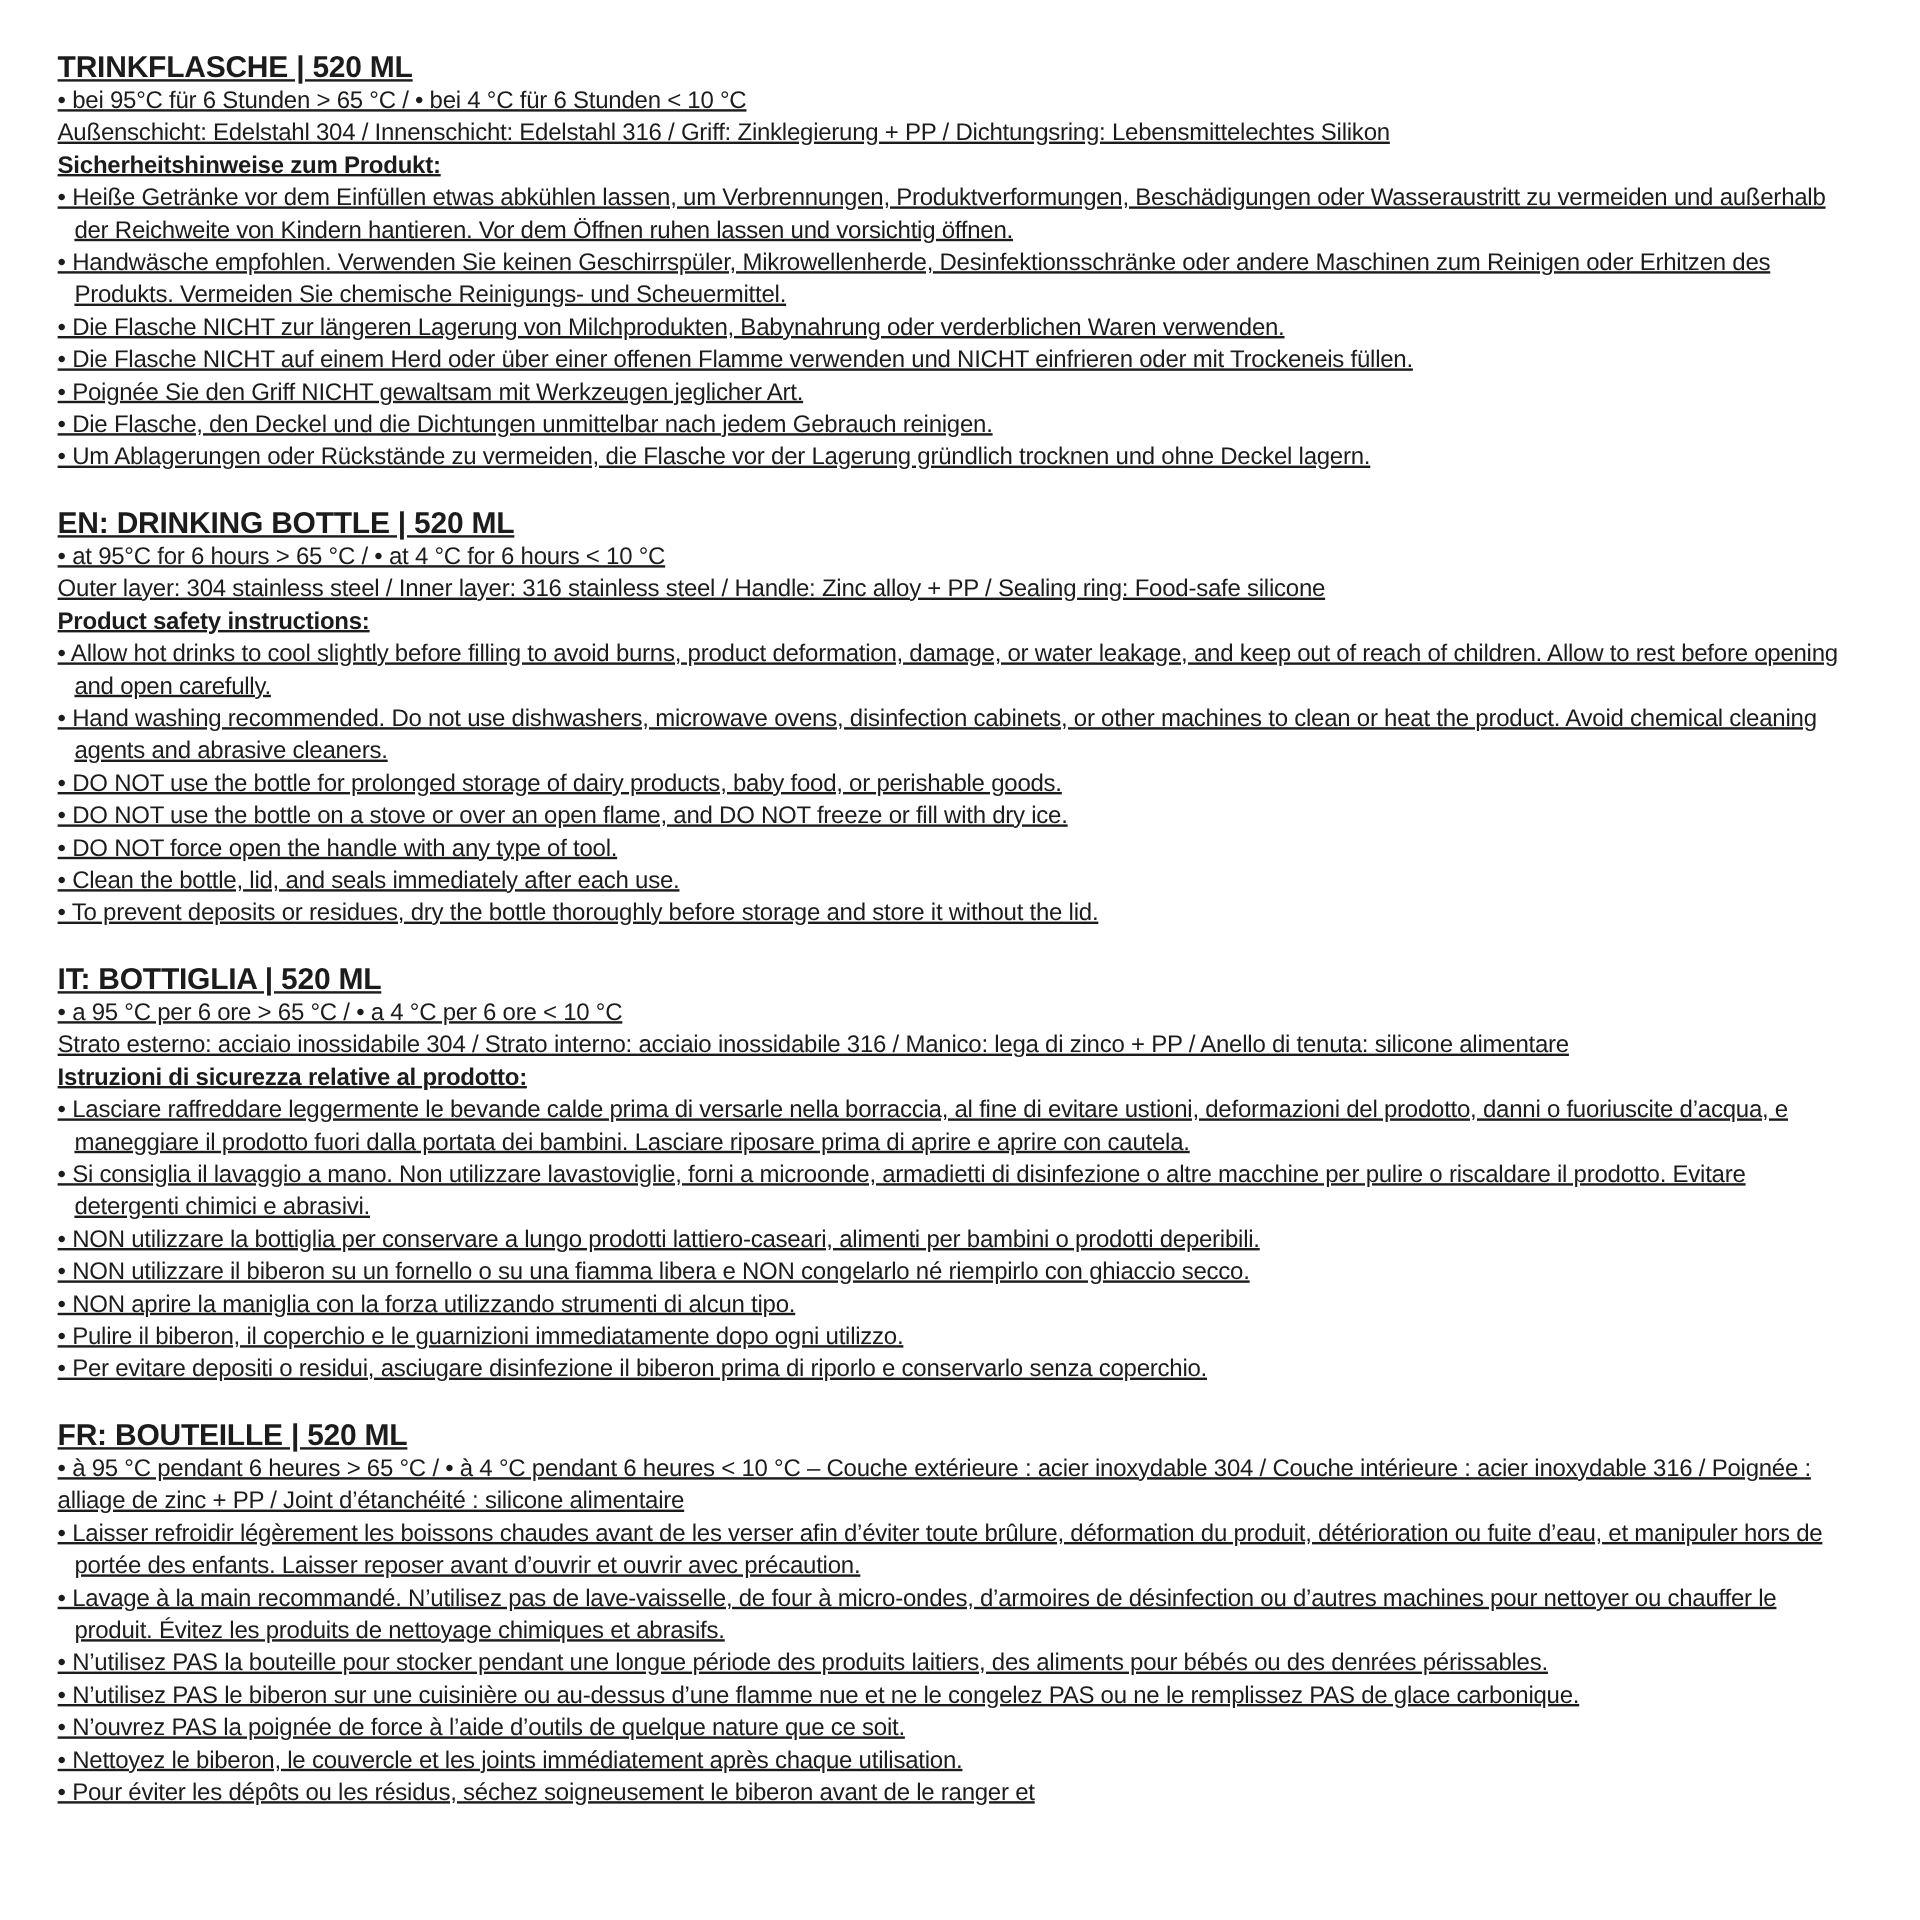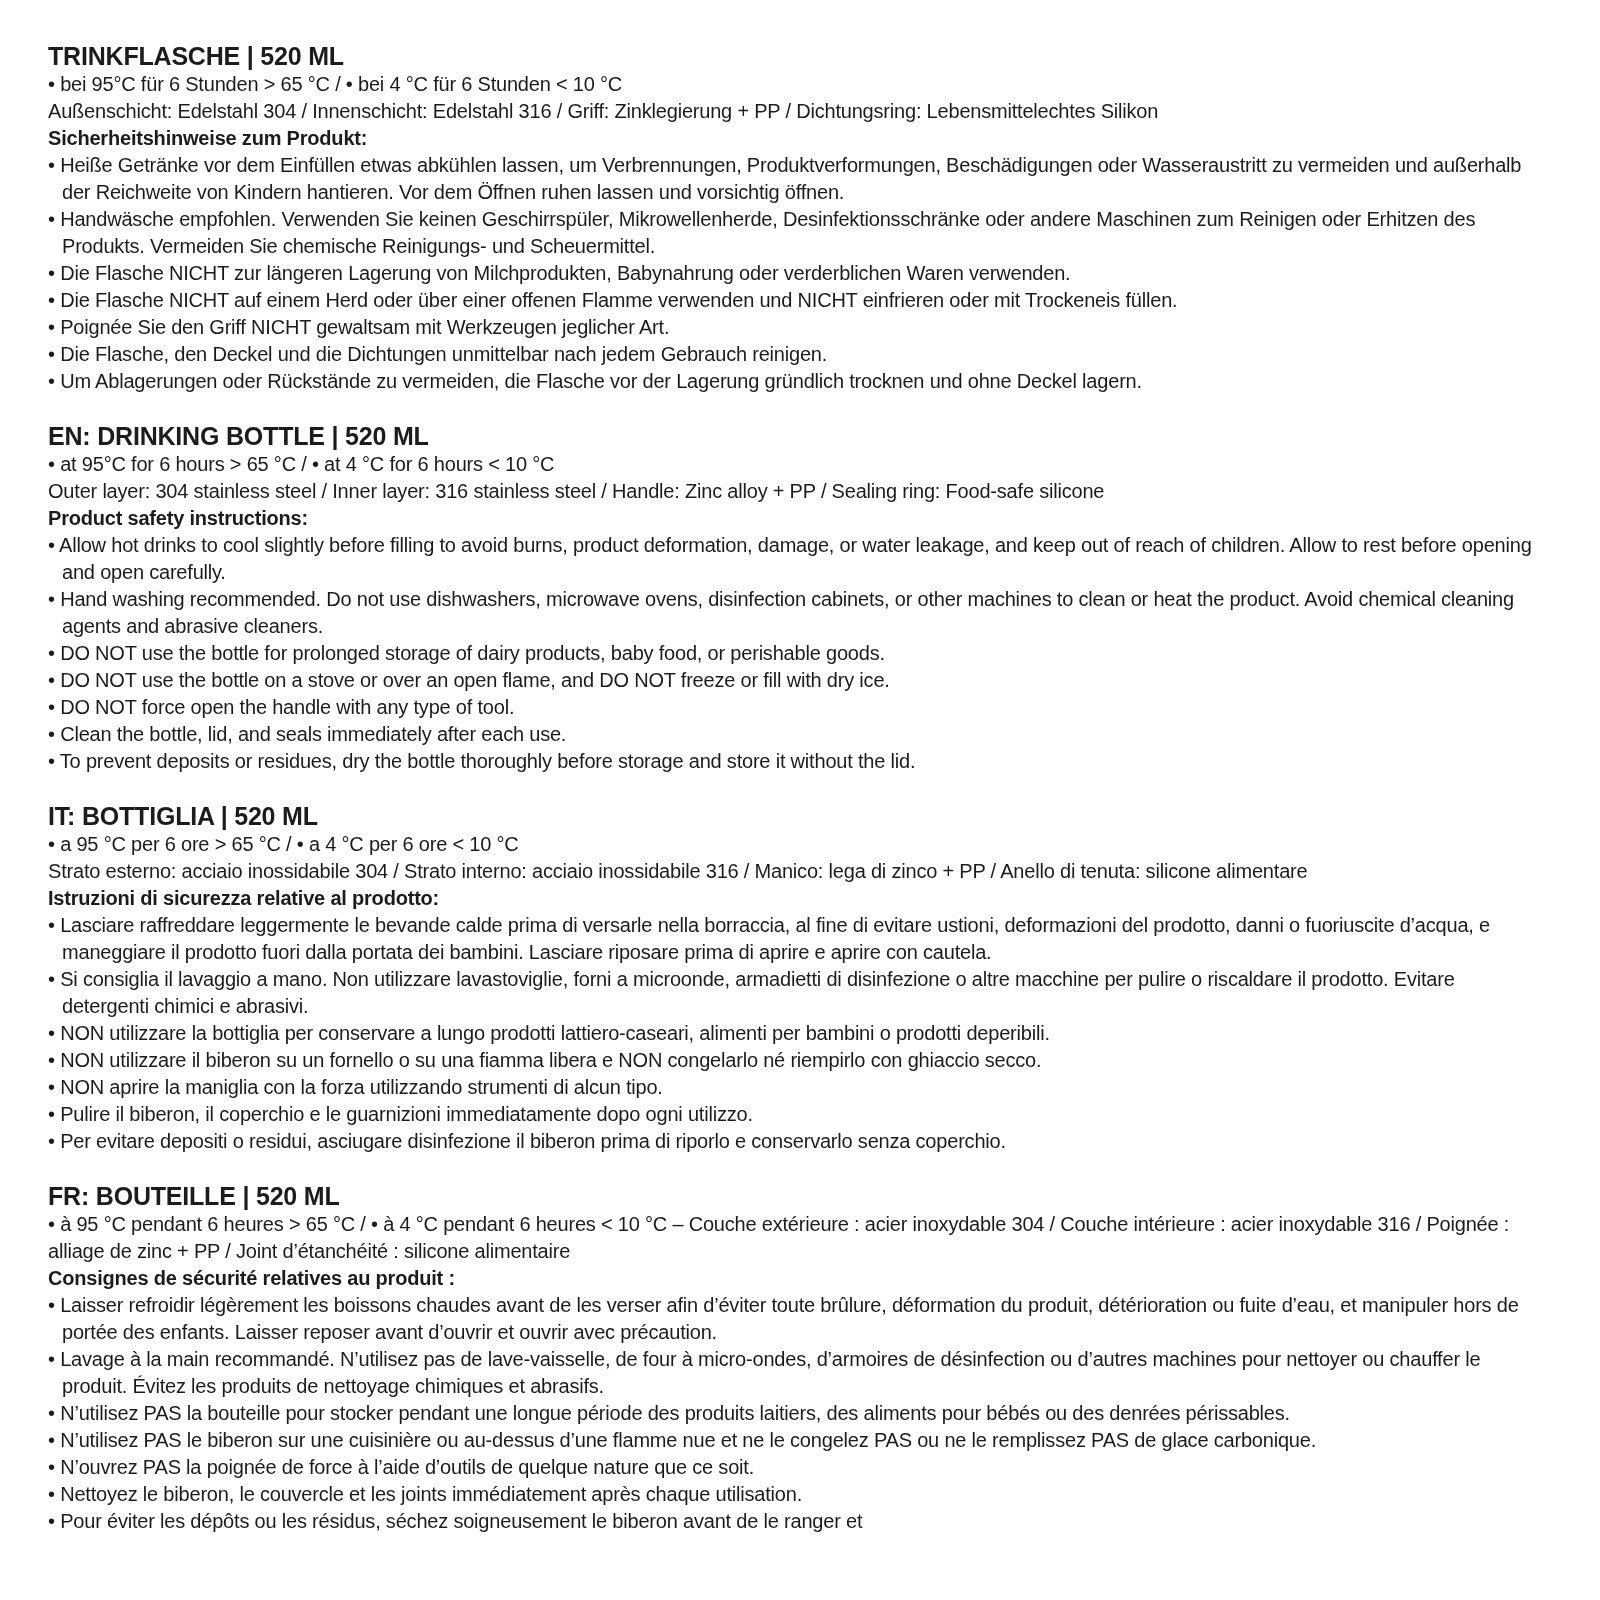--- a/index.html
+++ b/index.html
@@ -17,6 +17,7 @@
     width: 1592px;
     height: 1600px;
     padding: 42px 46px 0 48px;
+    text-decoration: underline;
   }
   .lang-section {
     margin-bottom: 27px;

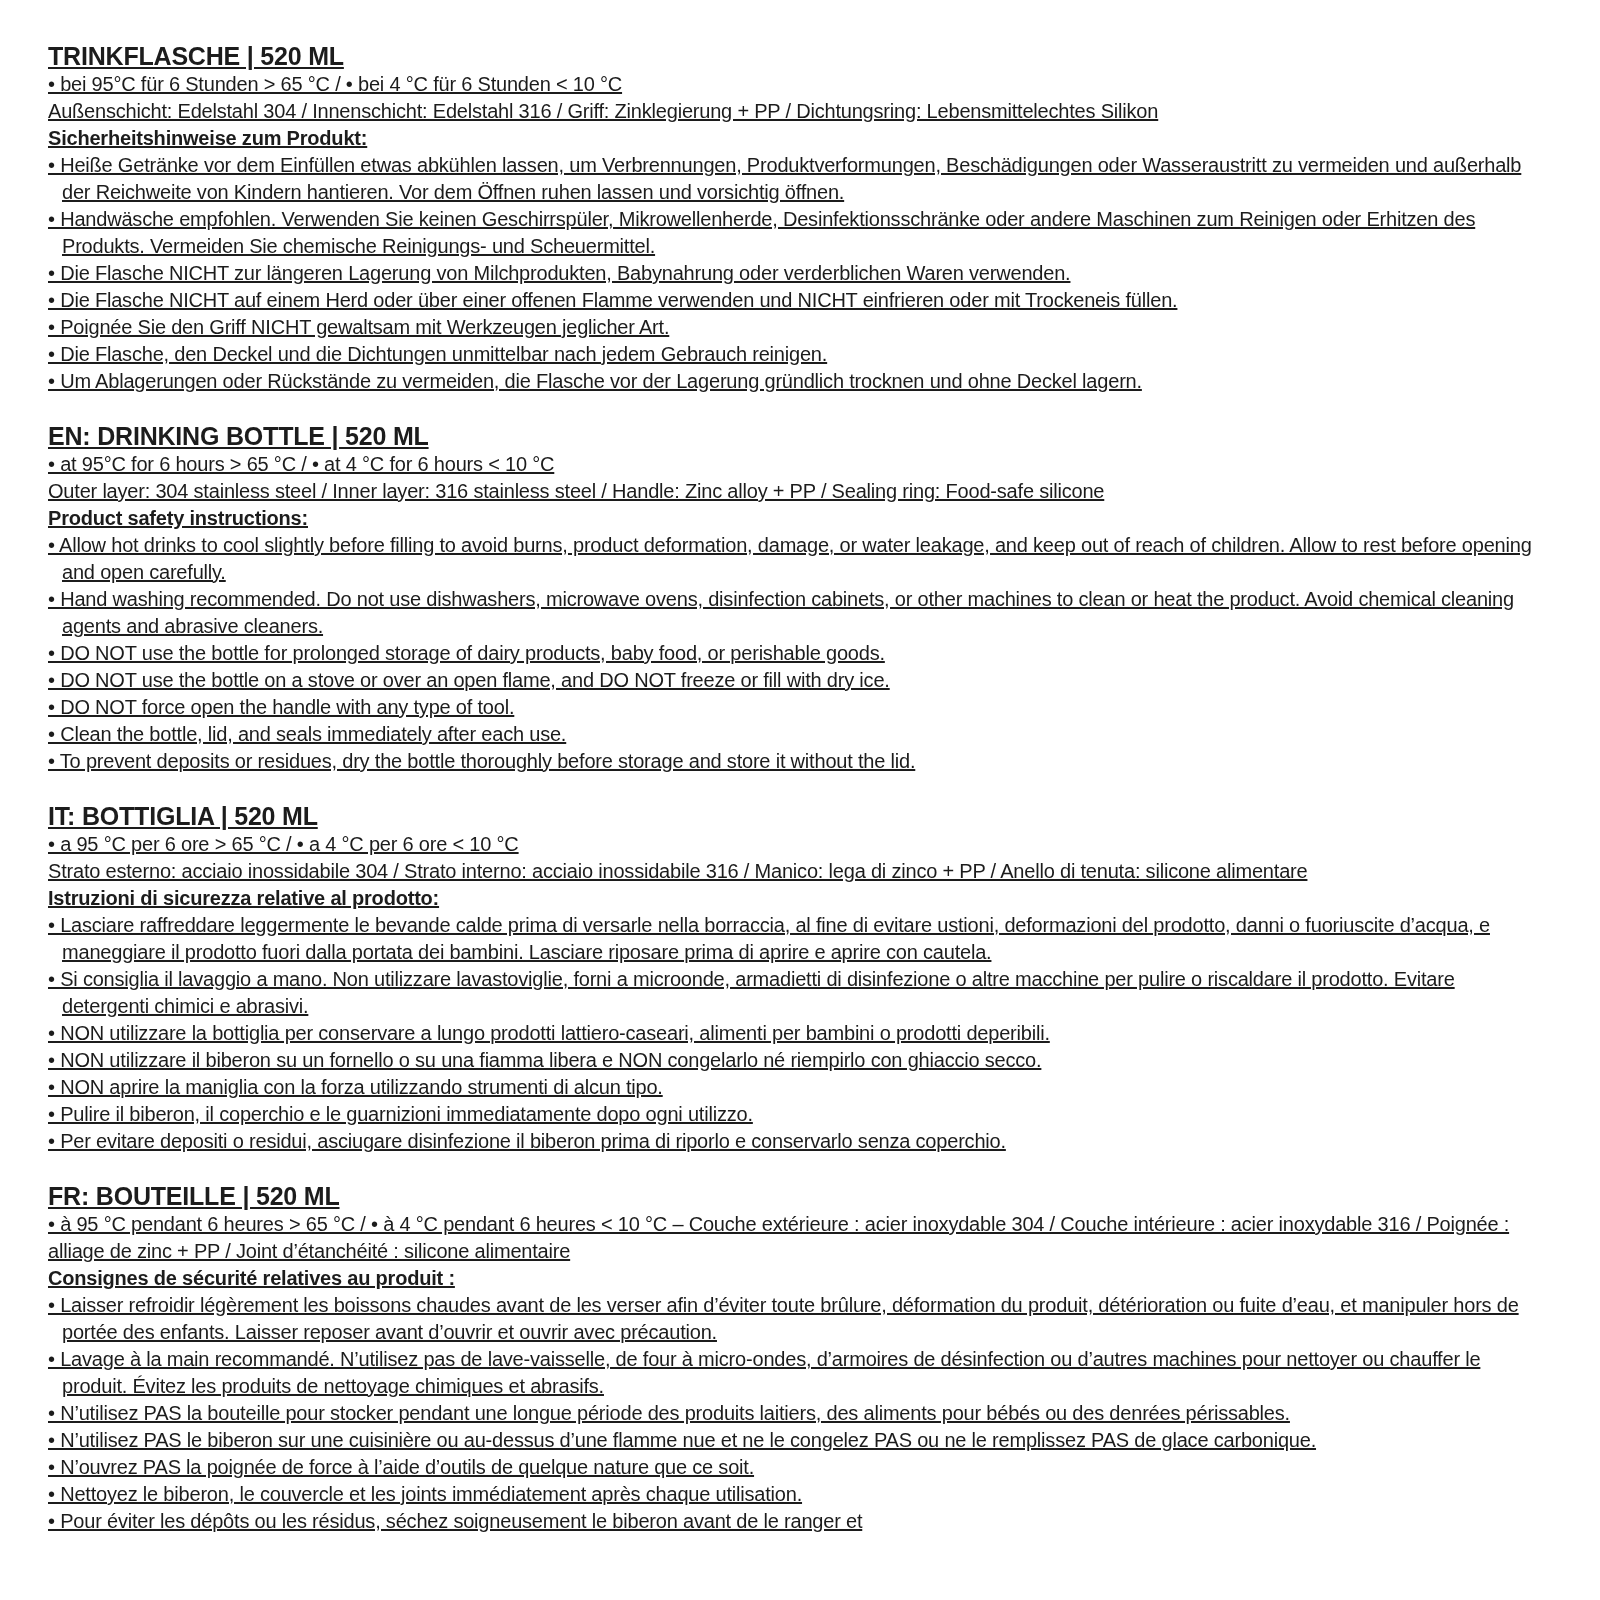--- a/index.html
+++ b/index.html
@@ -107,7 +107,6 @@
     <h2 class="sec-title" data-bind="sections.3.title">FR: BOUTEILLE | 520 ML</h2>
     <p class="meta" data-bind="sections.3.meta_lines.0">• à 95 °C pendant 6 heures &gt; 65 °C / • à 4 °C pendant 6 heures &lt; 10 °C – Couche extérieure : acier inoxydable 304 / Couche intérieure : acier inoxydable 316 / Poignée : alliage de zinc + PP / Joint d’étanchéité : silicone alimentaire</p>
 
-    <h3 class="safety-heading" data-bind="sections.3.safety_heading">Consignes de sécurité relatives au produit :</h3>
     <ul class="bullets">
       <li data-bind="sections.3.bullets.0">• Laisser refroidir légèrement les boissons chaudes avant de les verser afin d’éviter toute brûlure, déformation du produit, détérioration ou fuite d’eau, et manipuler hors de portée des enfants. Laisser reposer avant d’ouvrir et ouvrir avec précaution.</li>
       <li data-bind="sections.3.bullets.1">• Lavage à la main recommandé. N’utilisez pas de lave-vaisselle, de four à micro-ondes, d’armoires de désinfection ou d’autres machines pour nettoyer ou chauffer le produit. Évitez les produits de nettoyage chimiques et abrasifs.</li>

